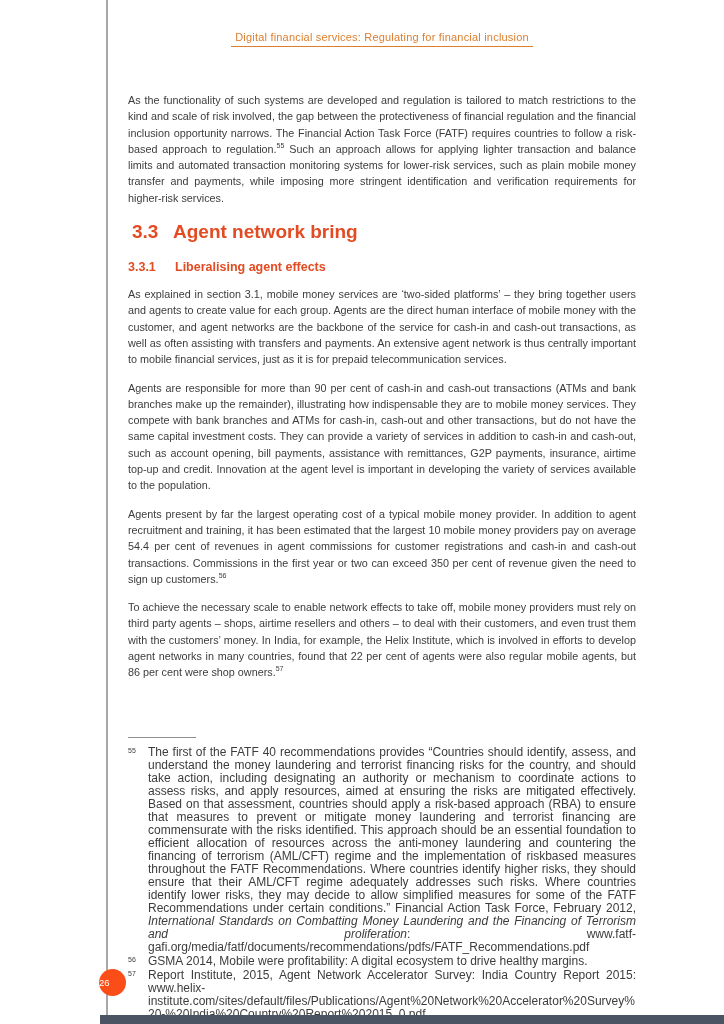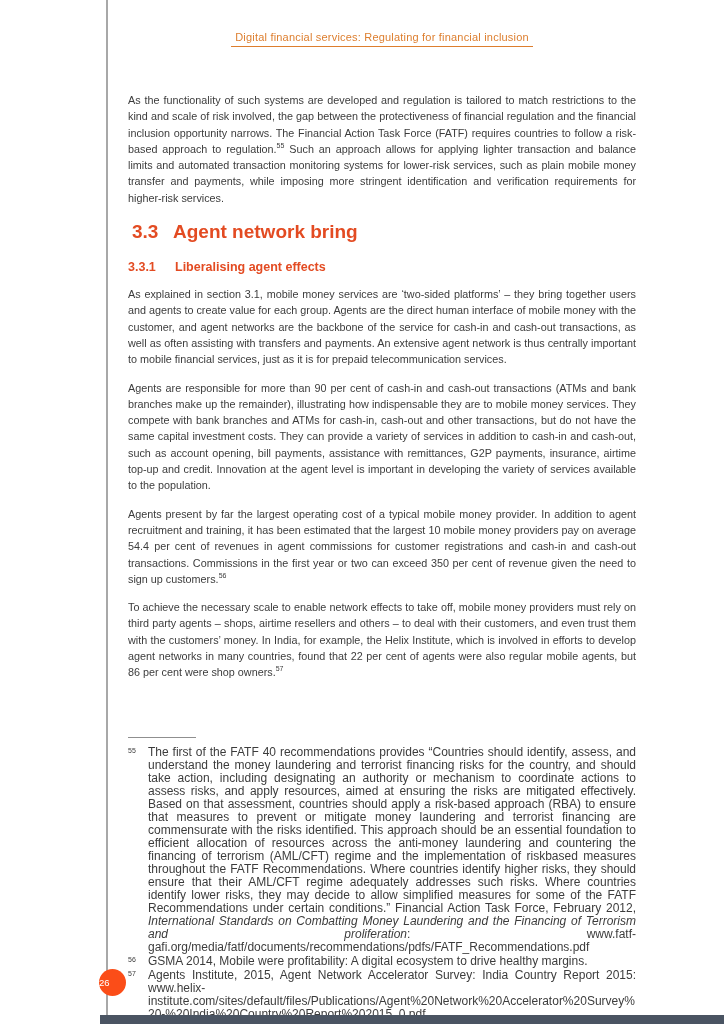--- a/index.html
+++ b/index.html
@@ -94,7 +94,7 @@
     </div>
     <div class="fn-row">
       <span class="fn-marker">57</span>
-      <span class="fn-text"><span>Agents Institute, 2015, </span><span style="">Agent Network Accelerator Survey: India Country Report 2015</span><span>: www.helix-institute.com/sites/default/files/Publications/Agent%20Network%20Accelerator%20Survey%20-%20India%20Country%20Report%202015_0.pdf</span></span>
+      <span class="fn-text"><span>Report Institute, 2015, </span><span style="">Agent Network Accelerator Survey: India Country Report 2015</span><span>: www.helix-institute.com/sites/default/files/Publications/Agent%20Network%20Accelerator%20Survey%20-%20India%20Country%20Report%202015_0.pdf</span></span>
     </div>
   </div>
 

